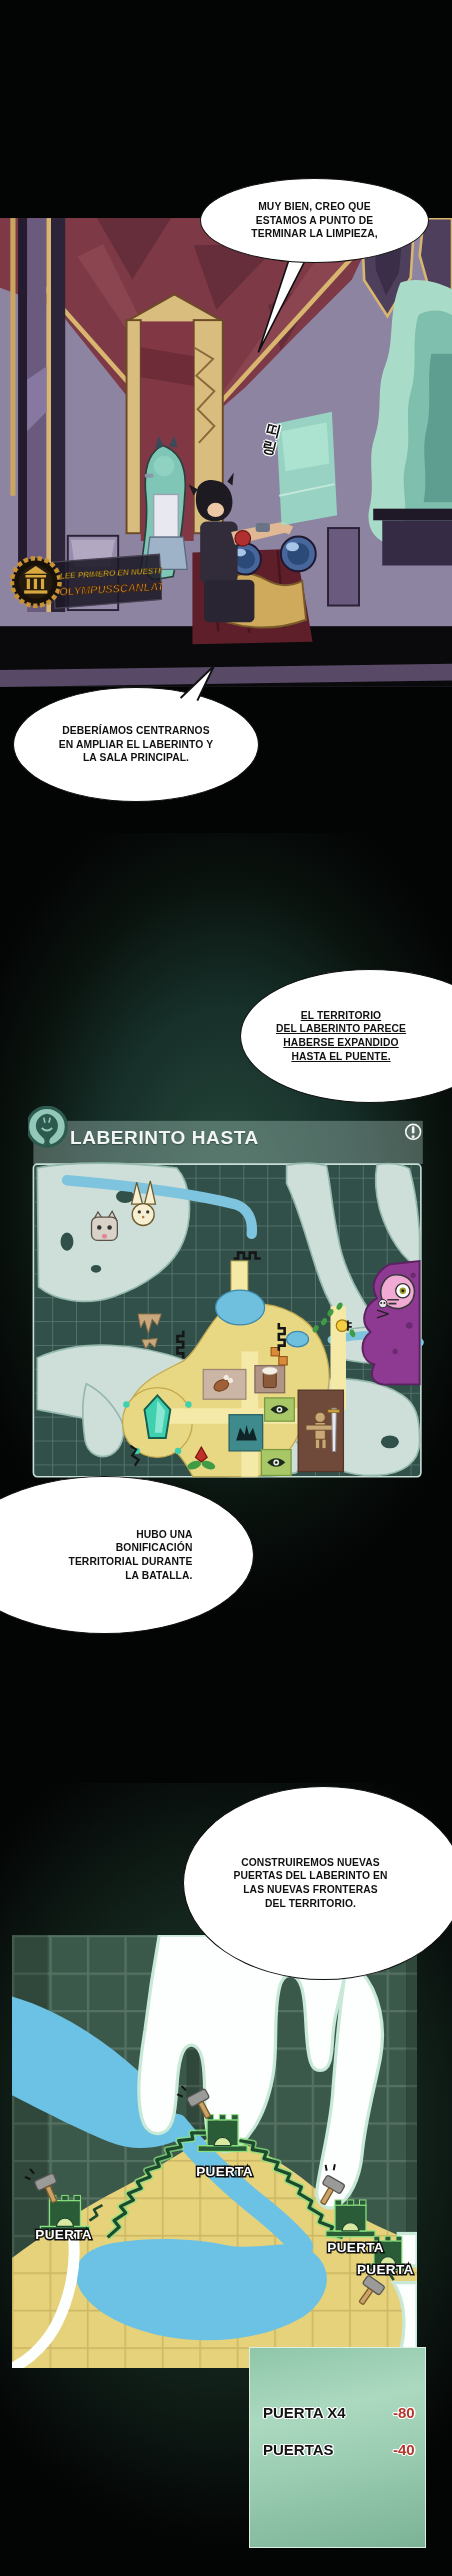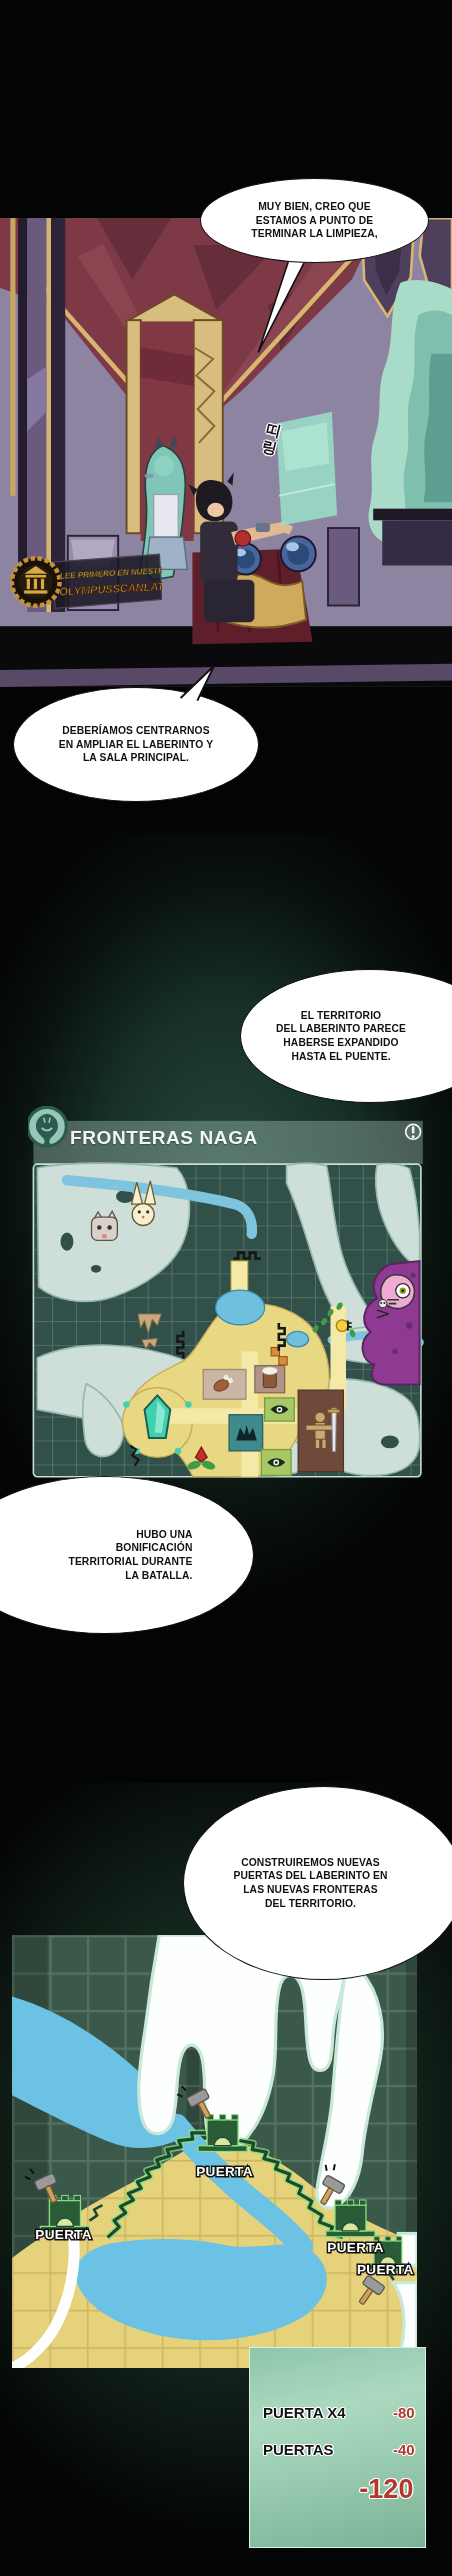--- a/index.html
+++ b/index.html
@@ -185,7 +185,7 @@
   </svg>
 
   <div class="bubble" style="left:240px;top:969px;width:258px;height:132px;">
-    <div class="bubble-text" style="margin-right:58px;">EL TERRITORIO
+    <div class="bubble-text" style="margin-right:58px;text-decoration:underline;">EL TERRITORIO
 DEL LABERINTO PARECE
 HABERSE EXPANDIDO
 HASTA EL PUENTE.</div>

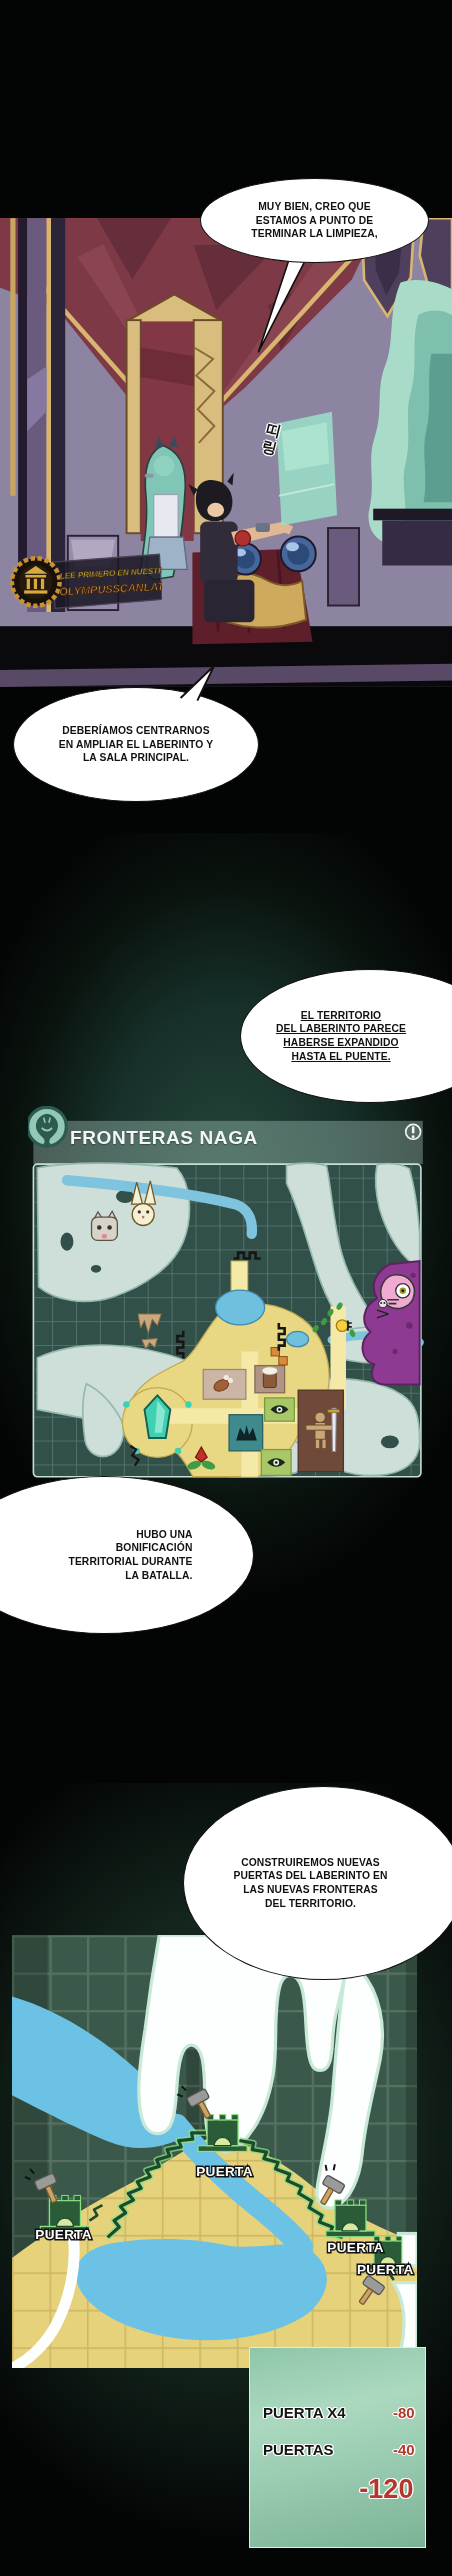--- a/index.html
+++ b/index.html
@@ -386,7 +386,7 @@
       </g>
     </svg>
   </div>
-  <div id="map1-title">FRONTERAS NAGA</div>
+  <div id="map1-title">LABERINTO HASTA</div>
 
   <div class="panel" style="left:12px;top:1935px;z-index:6;">
     <svg width="405" height="433" viewBox="0 0 627 670">

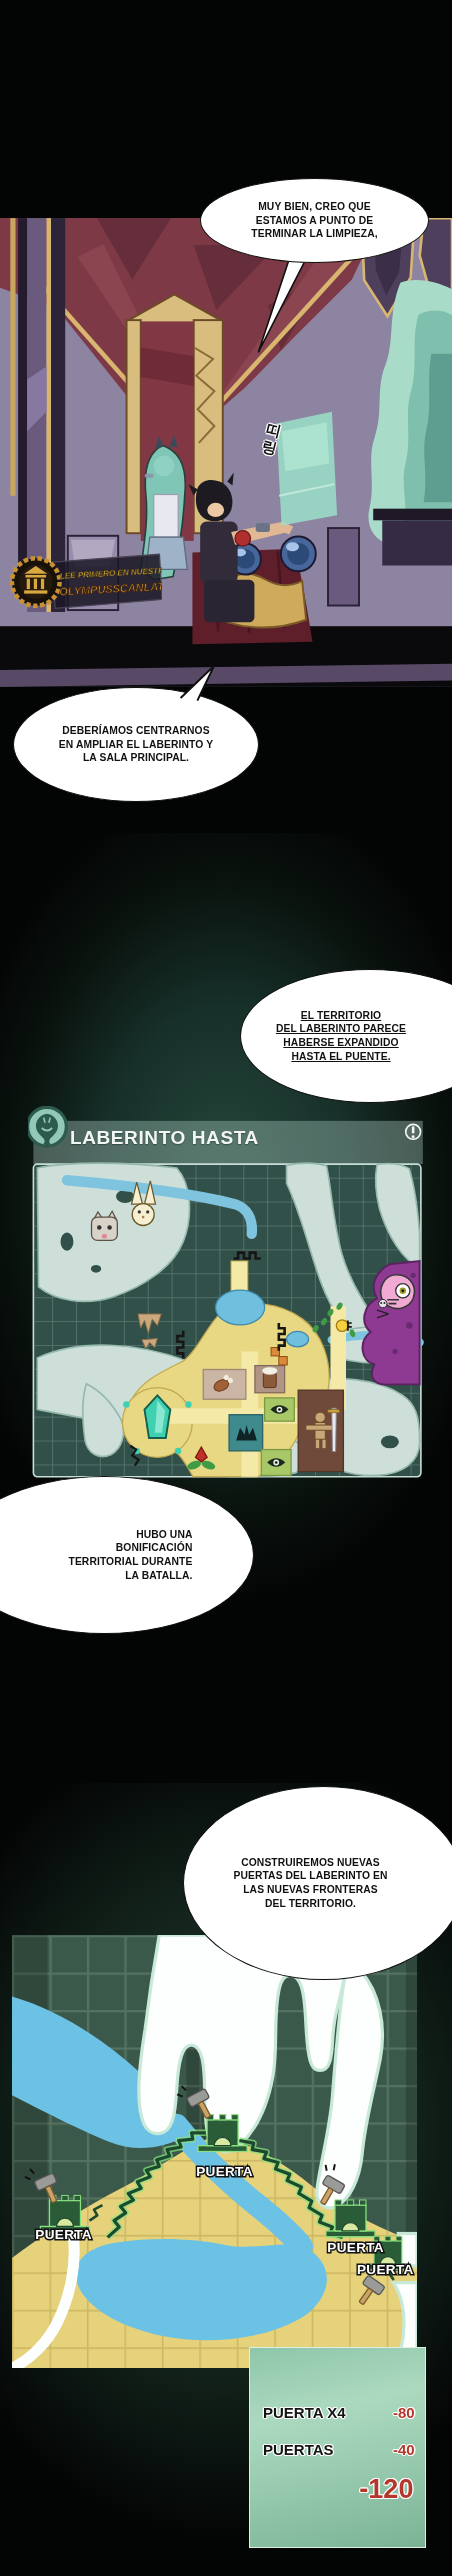--- a/index.html
+++ b/index.html
@@ -511,7 +511,6 @@
       <span class="cost-label outline-w">PUERTAS</span>
       <span class="cost-value outline-w">-40</span>
     </div>
-    <div id="cost-total" class="outline-w">-120</div>
   </div>
 
 </div>

